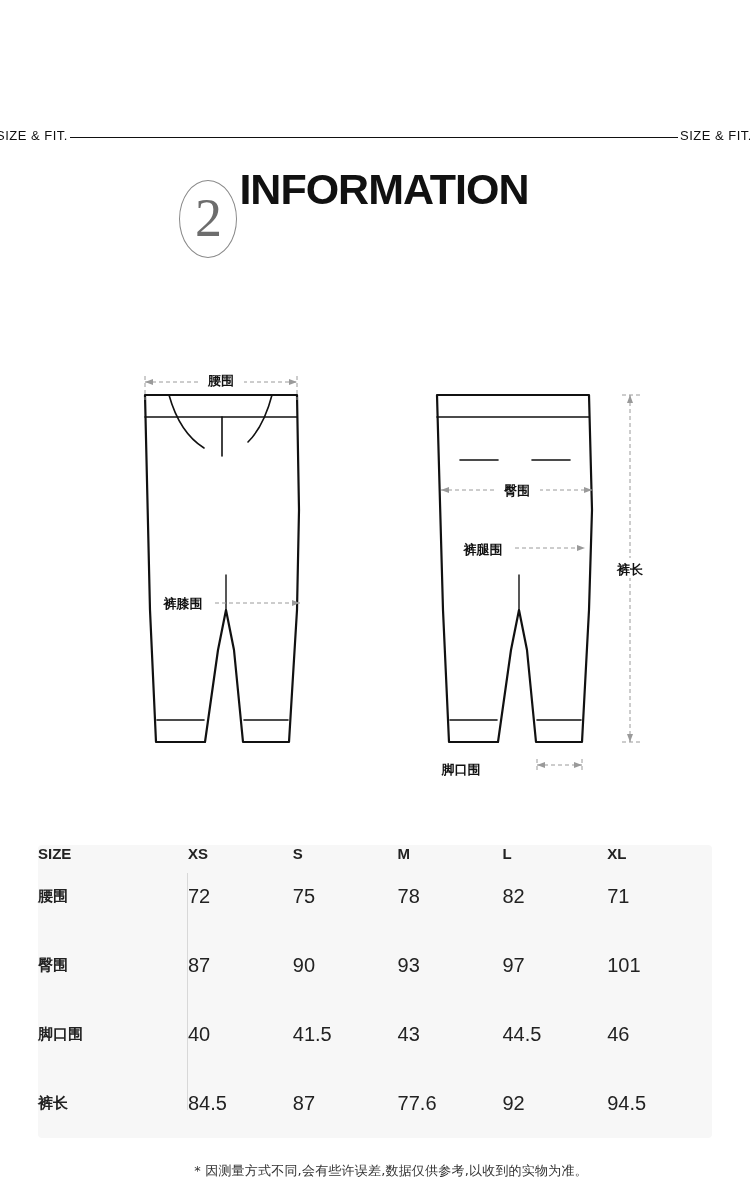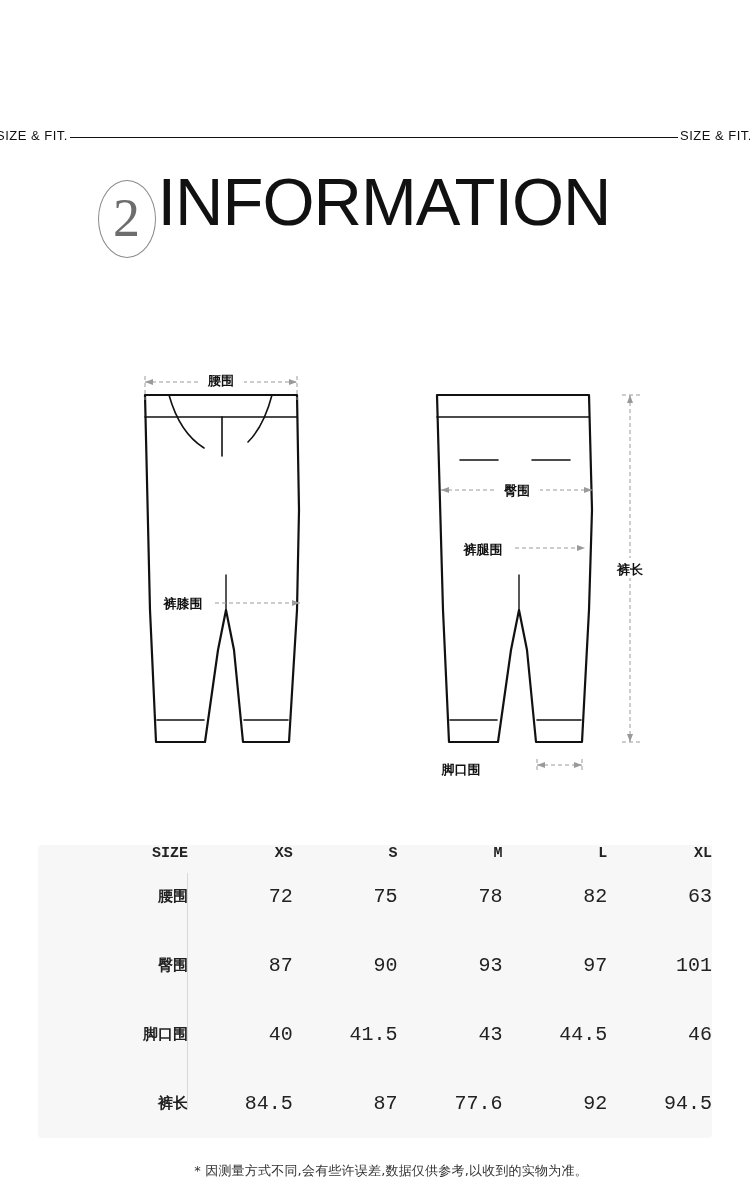--- a/index.html
+++ b/index.html
@@ -68,8 +68,8 @@
     box-sizing: border-box;
   }
   .heading-en {
-    font-size: 67px;
-    font-weight: 400;
+    font-size: 43px;
+    font-weight: 700;
     letter-spacing: -1px;
     color: #111;
     font-family: "Liberation Sans", sans-serif;

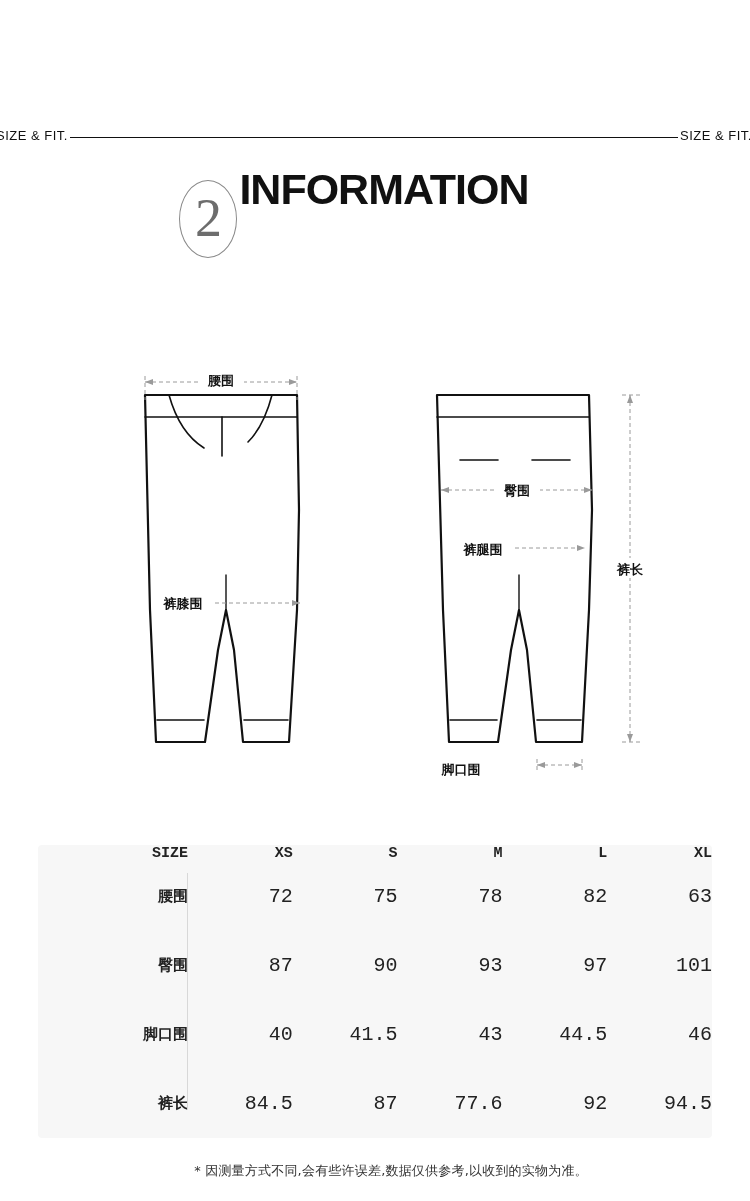--- a/index.html
+++ b/index.html
@@ -113,11 +113,11 @@
     table-layout: fixed;
   }
   table.size-table td, table.size-table th {
-    text-align: right;
+    text-align: left;
     font-size: 15px;
     color: #222;
     font-weight: 700;
-    font-family: Liberation Mono, monospace;
+    font-family: Liberation Sans, sans-serif;
     padding: 0;
   }
   table.size-table th.rowhead, table.size-table td.rowhead {

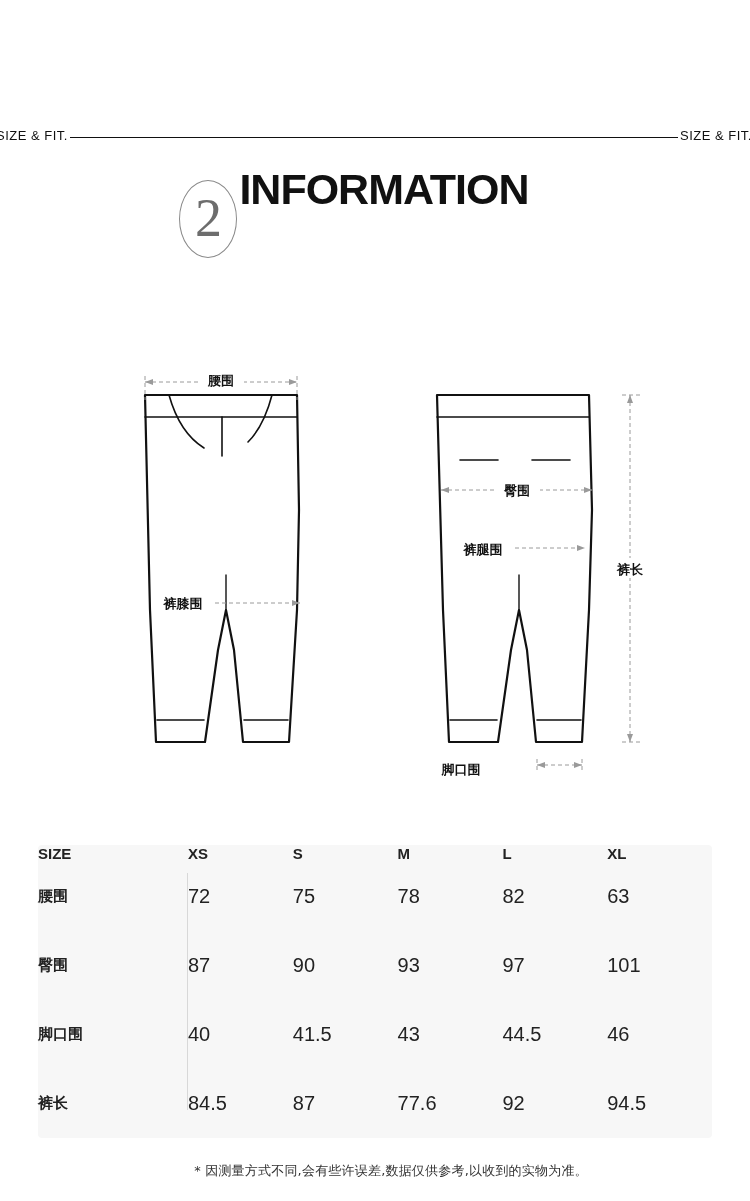--- a/index.html
+++ b/index.html
@@ -277,7 +277,7 @@
         <td class="val">75</td>
         <td class="val">78</td>
         <td class="val">82</td>
-        <td class="val">63</td>
+        <td class="val">71</td>
       </tr>
       <tr>
         <td class="rowhead">臀围</td>

